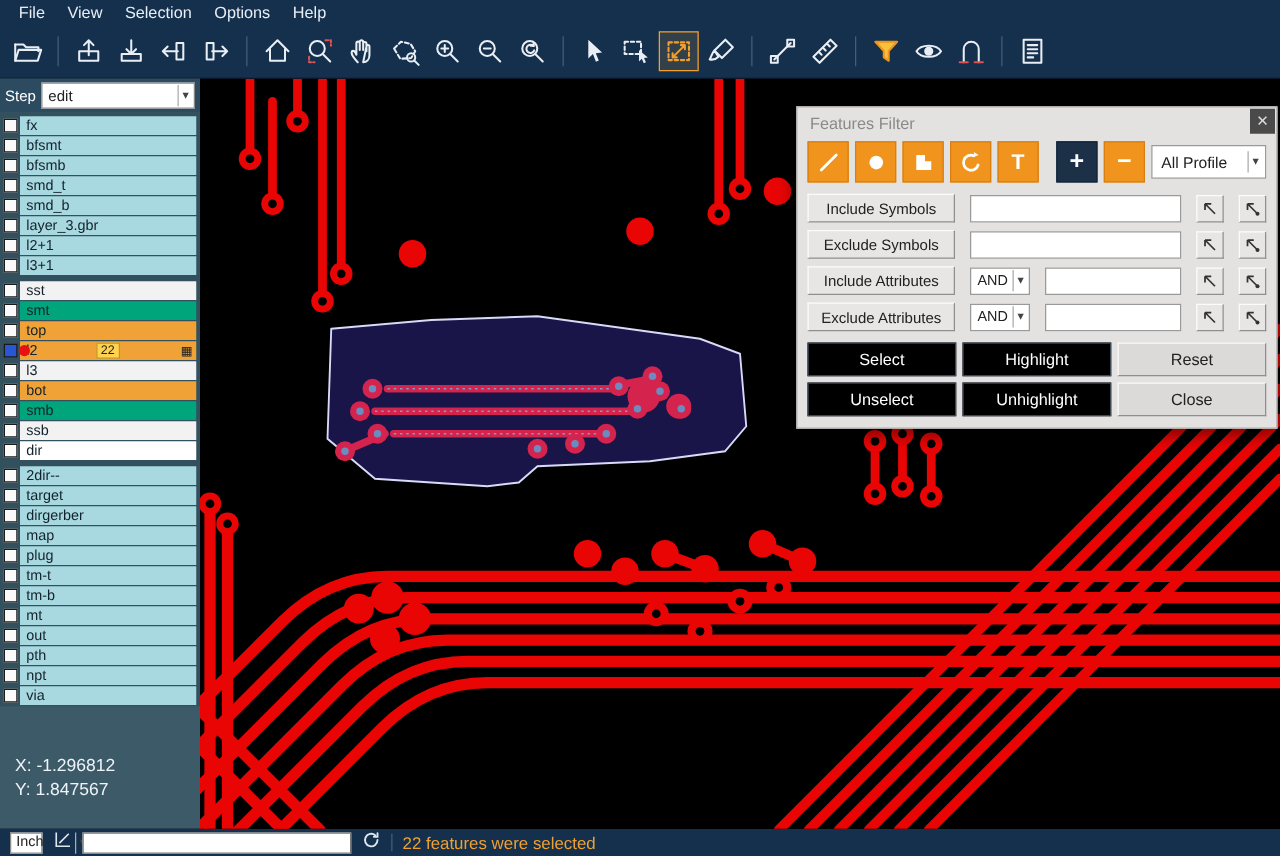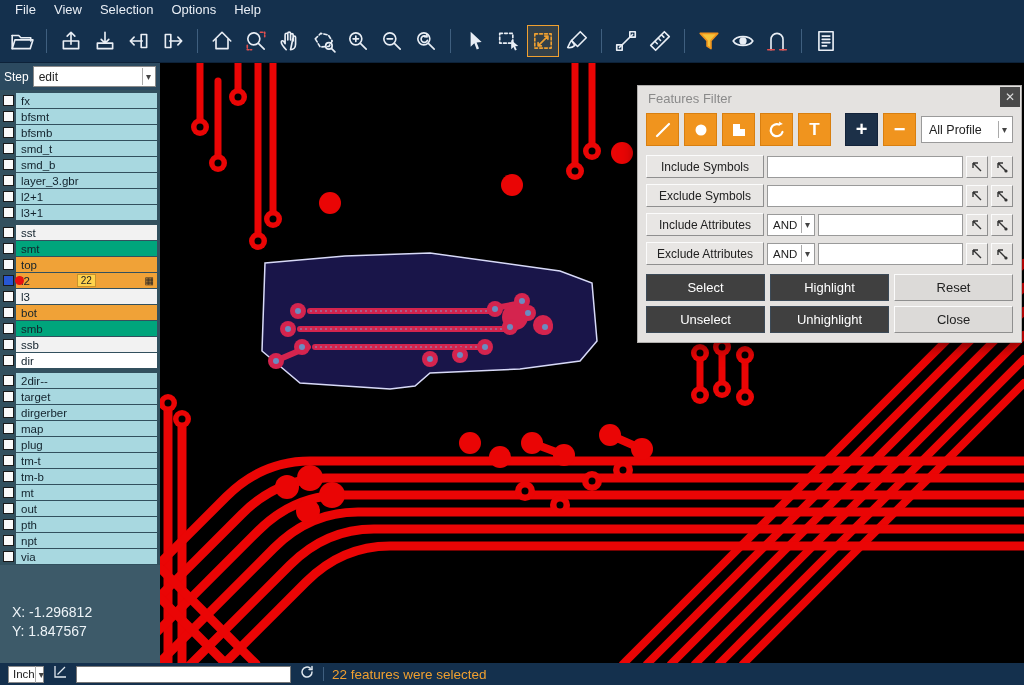--- a/index.html
+++ b/index.html
@@ -46,7 +46,7 @@
   .tool-btn.neg{color:#fff;font-size:20px;font-weight:bold;}
   .tool-btn .tchar{color:#fff;font-weight:bold;font-size:17px;line-height:1;}
   .profile-select{margin-left:auto;width:94px;height:27px;background:#fff;border:1px solid #9a9a9a;display:flex;align-items:center;justify-content:space-between;padding:0 2px 0 7px;font-size:12.5px;color:#222;box-sizing:border-box;}
-  .frow{display:flex;align-items:center;gap:3px;padding:3px 8px;}
+  .frow{display:flex;align-items:center;gap:12px;padding:3px 8px;}
   .flabel{width:118px;height:23px;background:#e8e6e4;border:1px solid;border-color:#fbfbfb #8f8f8f #8f8f8f #fbfbfb;display:flex;align-items:center;justify-content:center;font-size:12px;color:#222;flex:0 0 auto;box-sizing:border-box;}
   .combo{width:48px;height:22px;background:#fff;border:1px solid #9a9a9a;font-size:11.5px;display:flex;align-items:center;justify-content:space-between;padding:0 1px 0 5px;color:#222;flex:0 0 auto;box-sizing:border-box;}
   .finput{flex:1;height:22px;background:#fff;border:1px solid #9a9a9a;min-width:0;box-sizing:border-box;font-size:12px;padding:0 4px;}

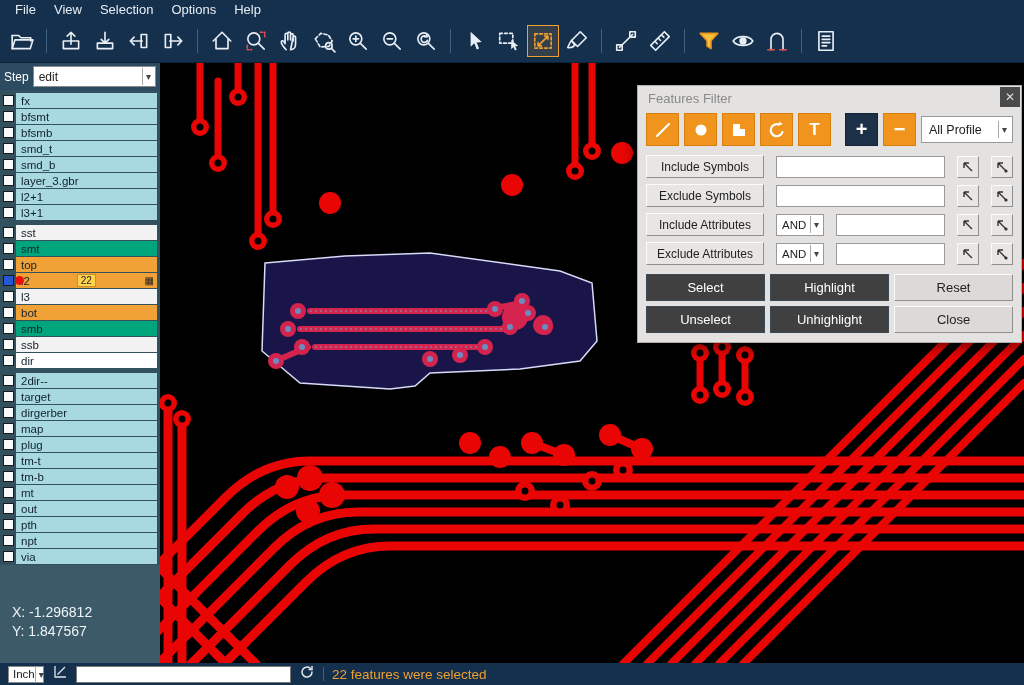--- a/index.html
+++ b/index.html
@@ -53,7 +53,7 @@
   .pick-btn{width:22px;height:22px;background:#e8e6e4;border:1px solid;border-color:#fbfbfb #8f8f8f #8f8f8f #fbfbfb;display:flex;align-items:center;justify-content:center;flex:0 0 auto;box-sizing:border-box;}
   .dlg-actions{display:grid;grid-template-columns:repeat(3,1fr);gap:5px;padding:6px 8px 9px;}
   .act{height:27px;display:flex;align-items:center;justify-content:center;font-size:13px;box-sizing:border-box;}
-  .act.dark{background:#404040;color:#fff;border:1px solid #3c4a57;}
+  .act.dark{background:#000000;color:#fff;border:1px solid #3c4a57;}
   .act.light{background:#dcdad8;color:#222;border:1px solid;border-color:#fbfbfb #8f8f8f #8f8f8f #fbfbfb;}
   
   .statusbar{height:22px;background:#14304d;display:flex;align-items:center;gap:8px;padding:0 8px;flex:0 0 auto;}

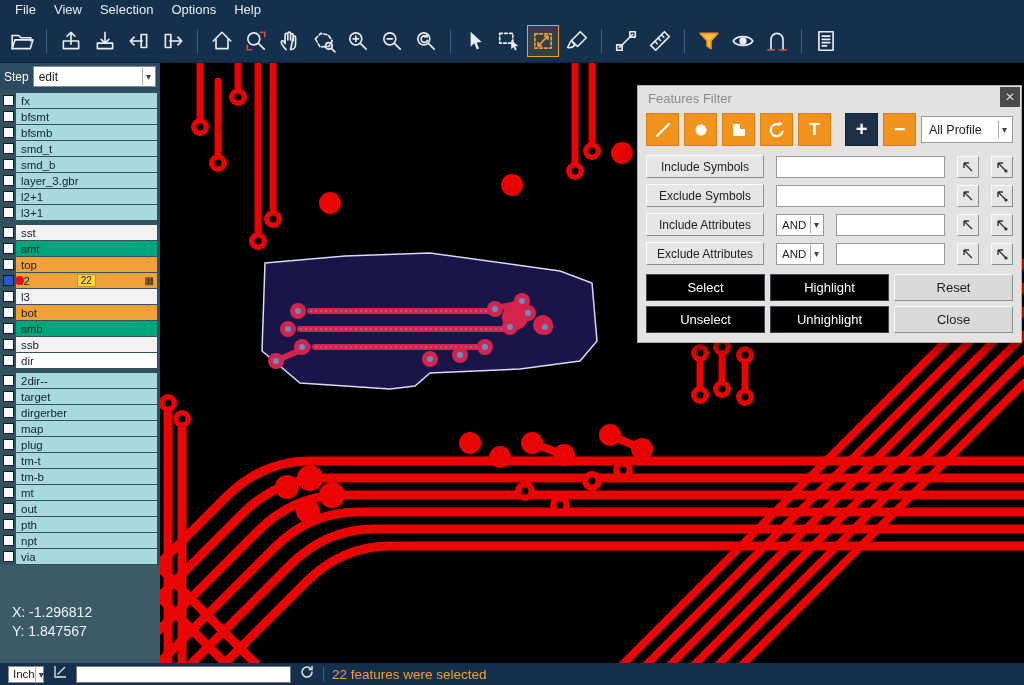--- a/index.html
+++ b/index.html
@@ -57,7 +57,7 @@
   .act.light{background:#dcdad8;color:#222;border:1px solid;border-color:#fbfbfb #8f8f8f #8f8f8f #fbfbfb;}
   
   .statusbar{height:22px;background:#14304d;display:flex;align-items:center;gap:8px;padding:0 8px;flex:0 0 auto;}
-  .unit-select{width:36px;height:17px;background:#fff;border:1px solid #8a8a8a;display:flex;align-items:center;justify-content:space-between;padding:0 1px 0 4px;font-size:11.5px;color:#222;box-sizing:border-box;}
+  .unit-select{width:26px;height:17px;background:#fff;border:1px solid #8a8a8a;display:flex;align-items:center;justify-content:space-between;padding:0 1px 0 4px;font-size:11.5px;color:#222;box-sizing:border-box;gap:25px;}
   .status-input{width:215px;height:17px;background:#fff;border:1px solid #777;box-sizing:border-box;font-size:11.5px;padding:0 4px;}
   .ssep{width:1px;height:14px;background:#3f5f7f;}
   .status-msg{color:#f0a030;font-size:13.5px;}

